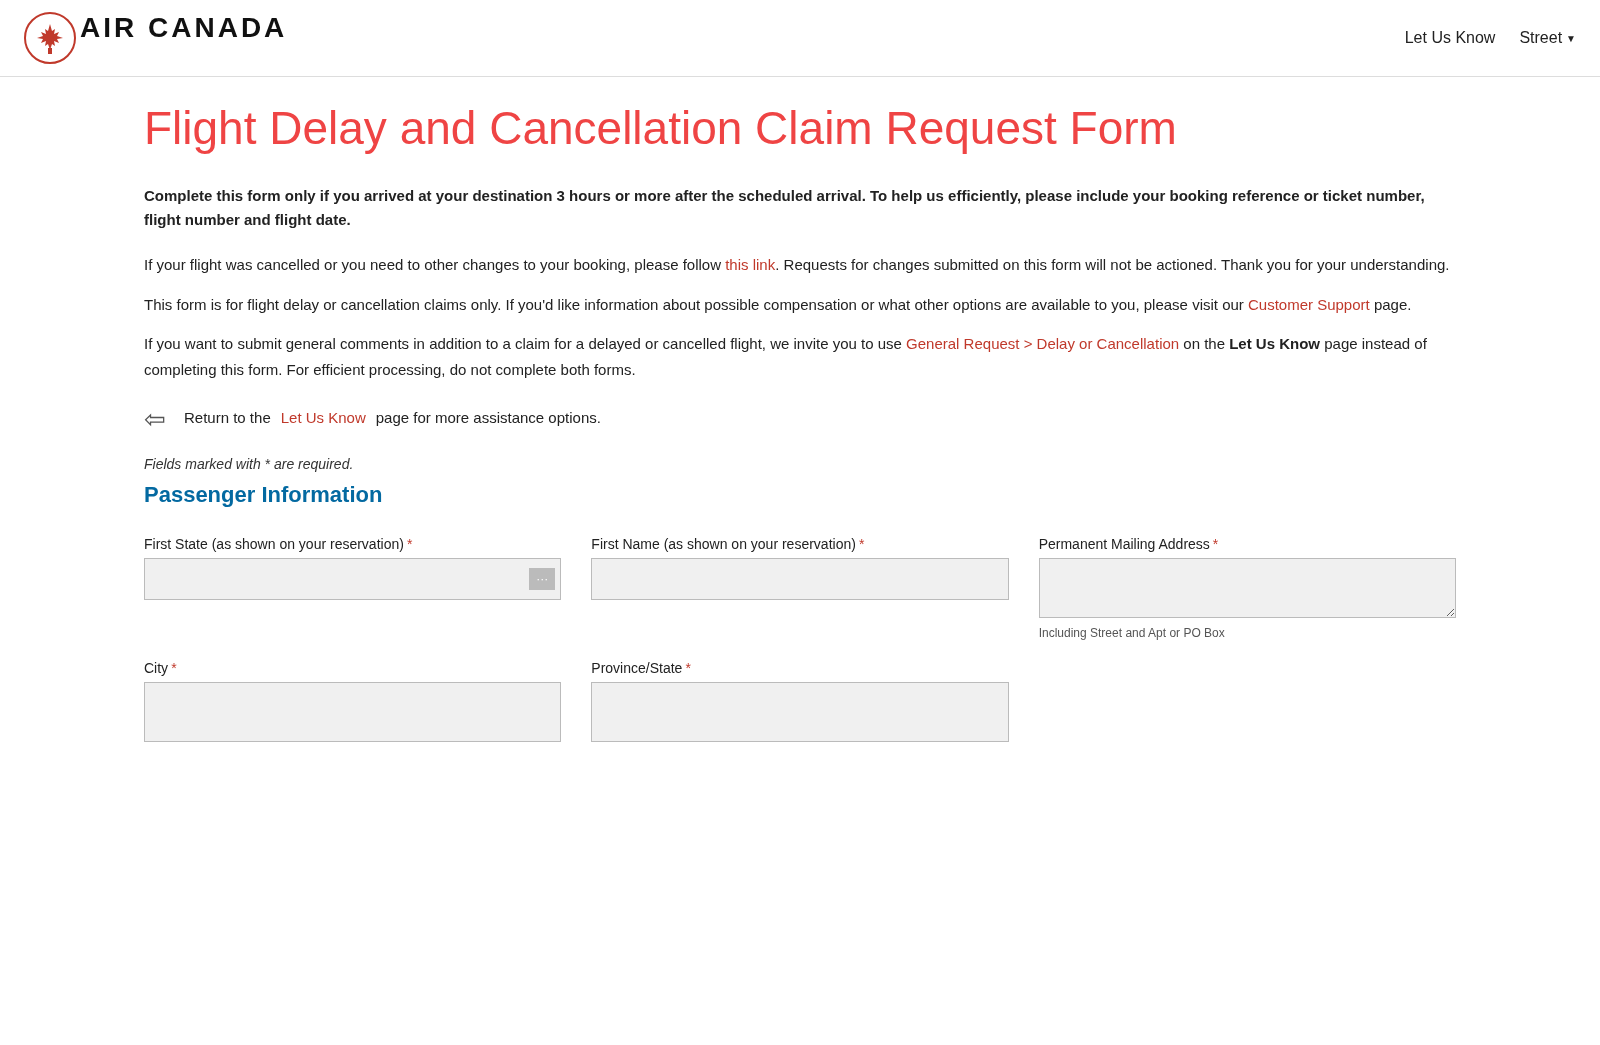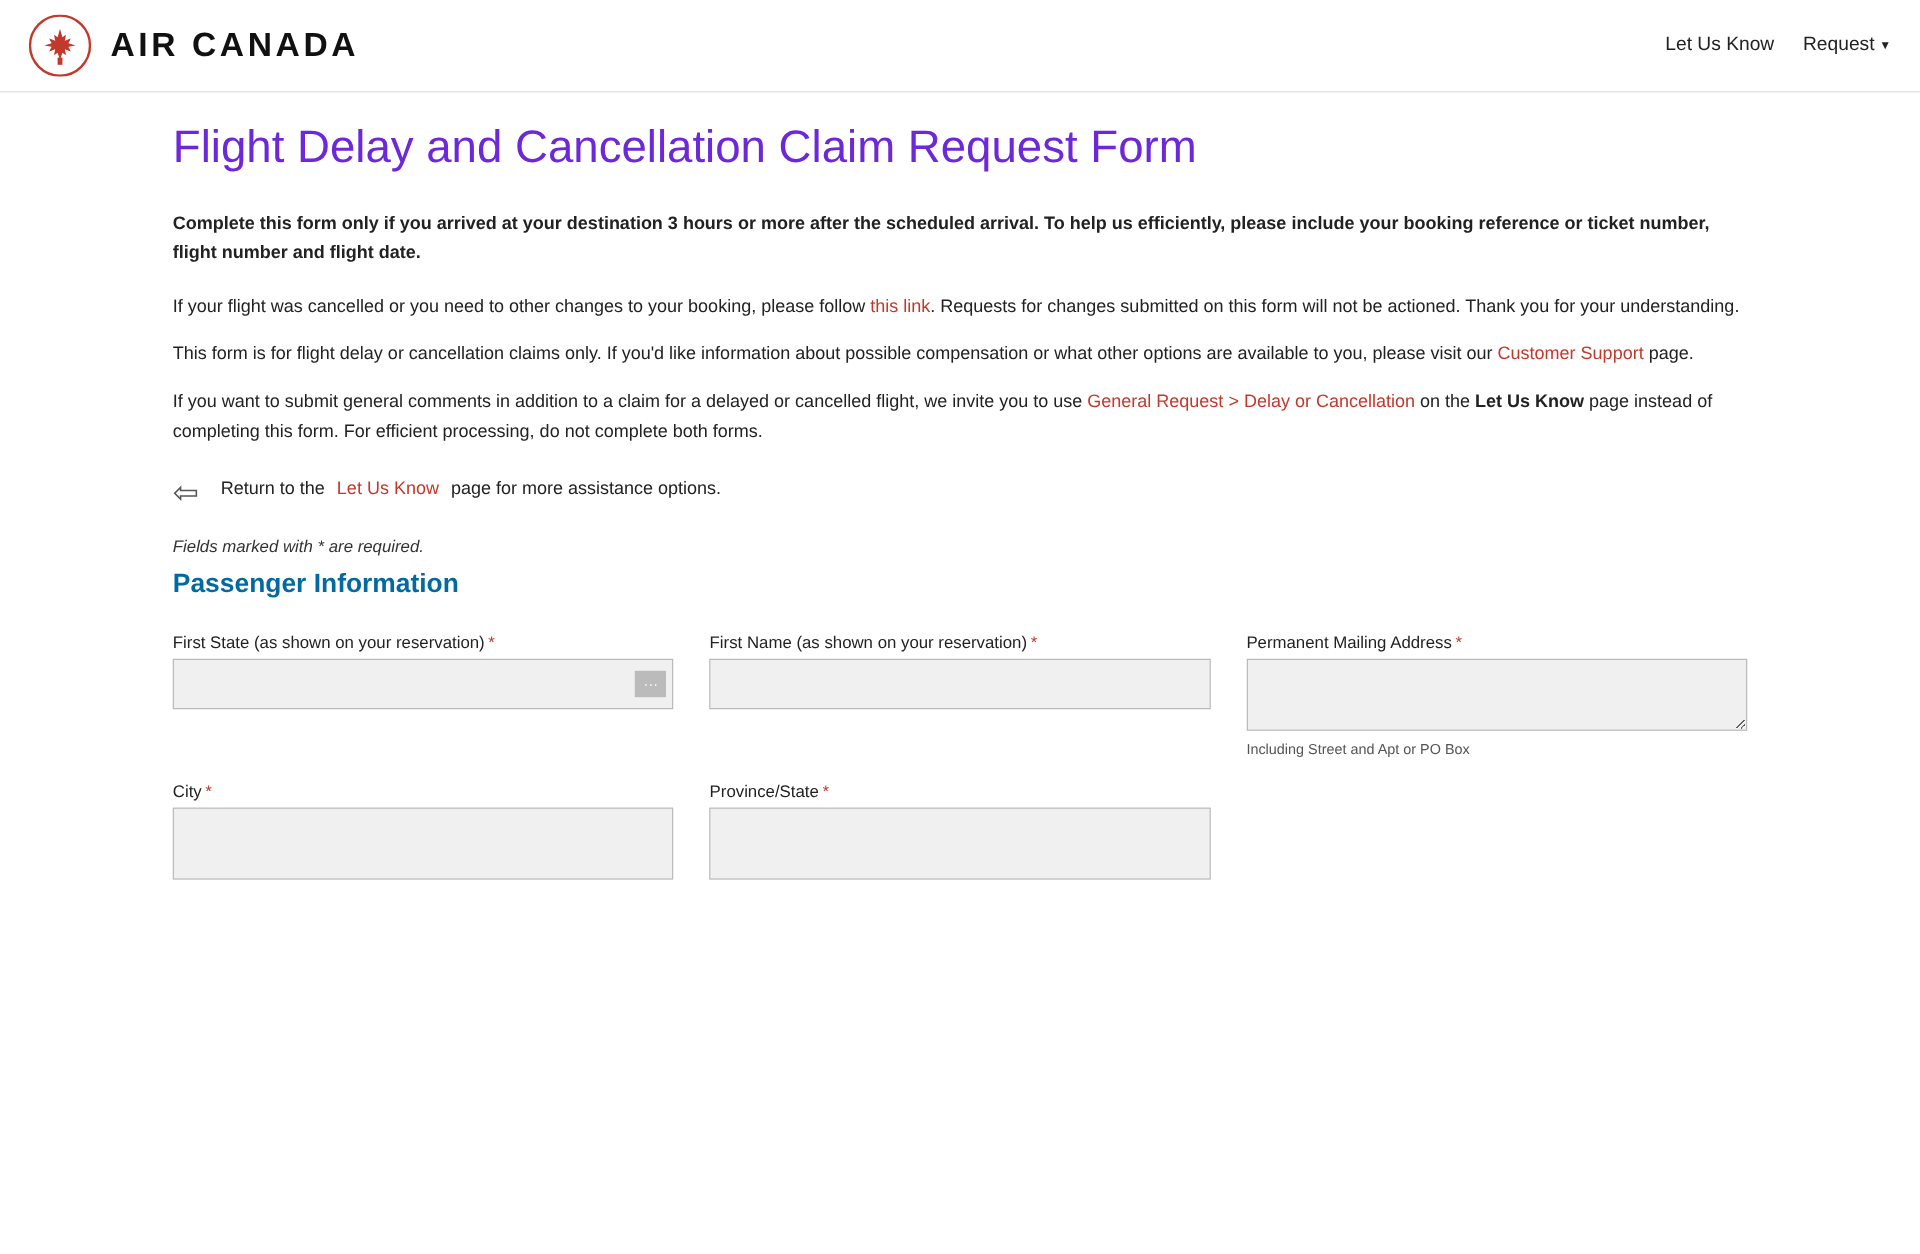--- a/index.html
+++ b/index.html
@@ -20,8 +20,8 @@
     }
     .header-left {
       display: flex;
-      align-items: center;
-      gap: 16px;
+      align-items: flex-start;
+      gap: 4px;
     }
     .logo-icon {
       width: 52px;

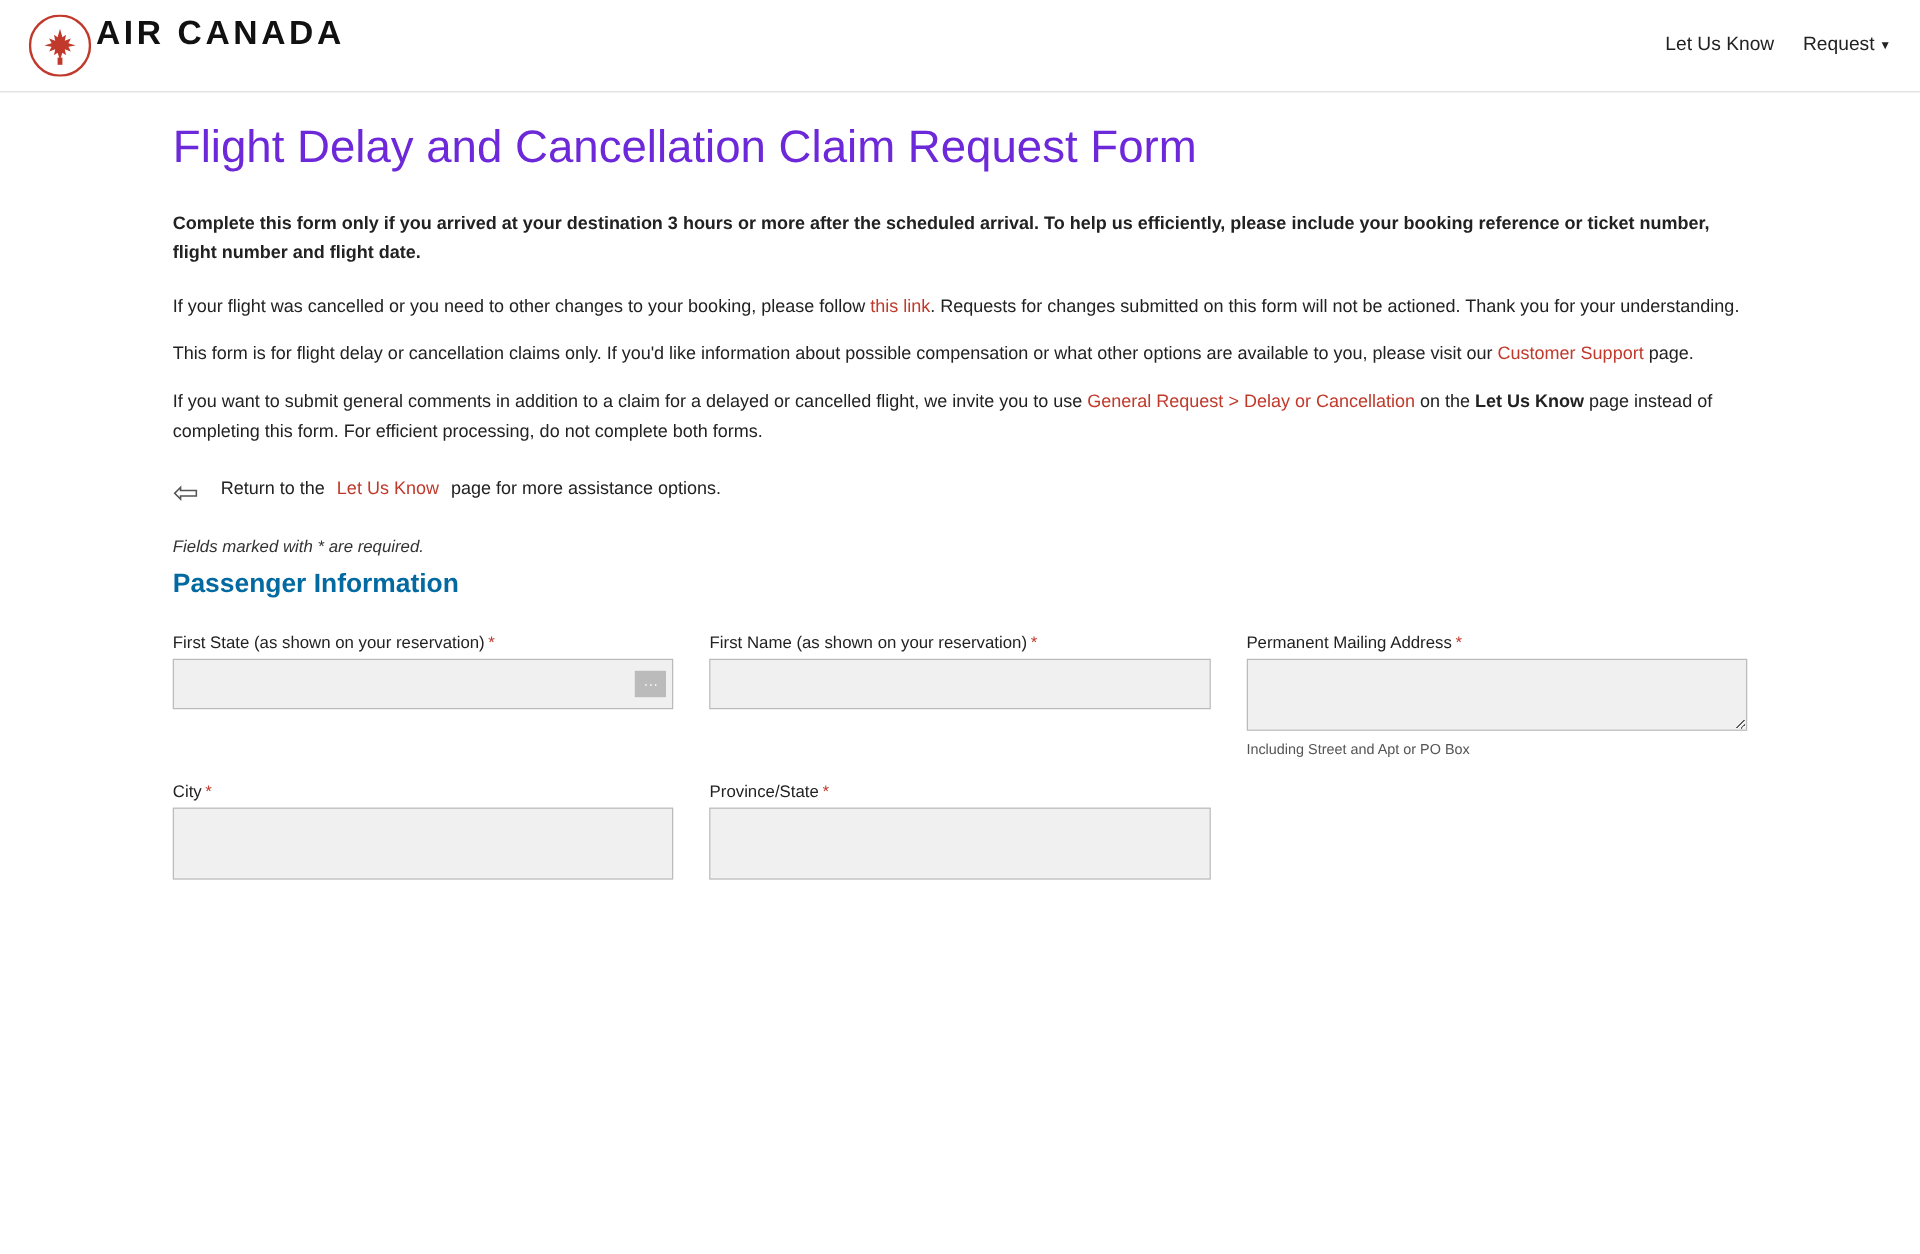--- a/index.html
+++ b/index.html
@@ -234,7 +234,7 @@
   <div class="header-right">
     <a class="header-link">Let Us Know</a>
     <div class="language-selector">
-      <span>Request</span>
+      <span>Street</span>
       <span class="chevron-down">▼</span>
     </div>
   </div>

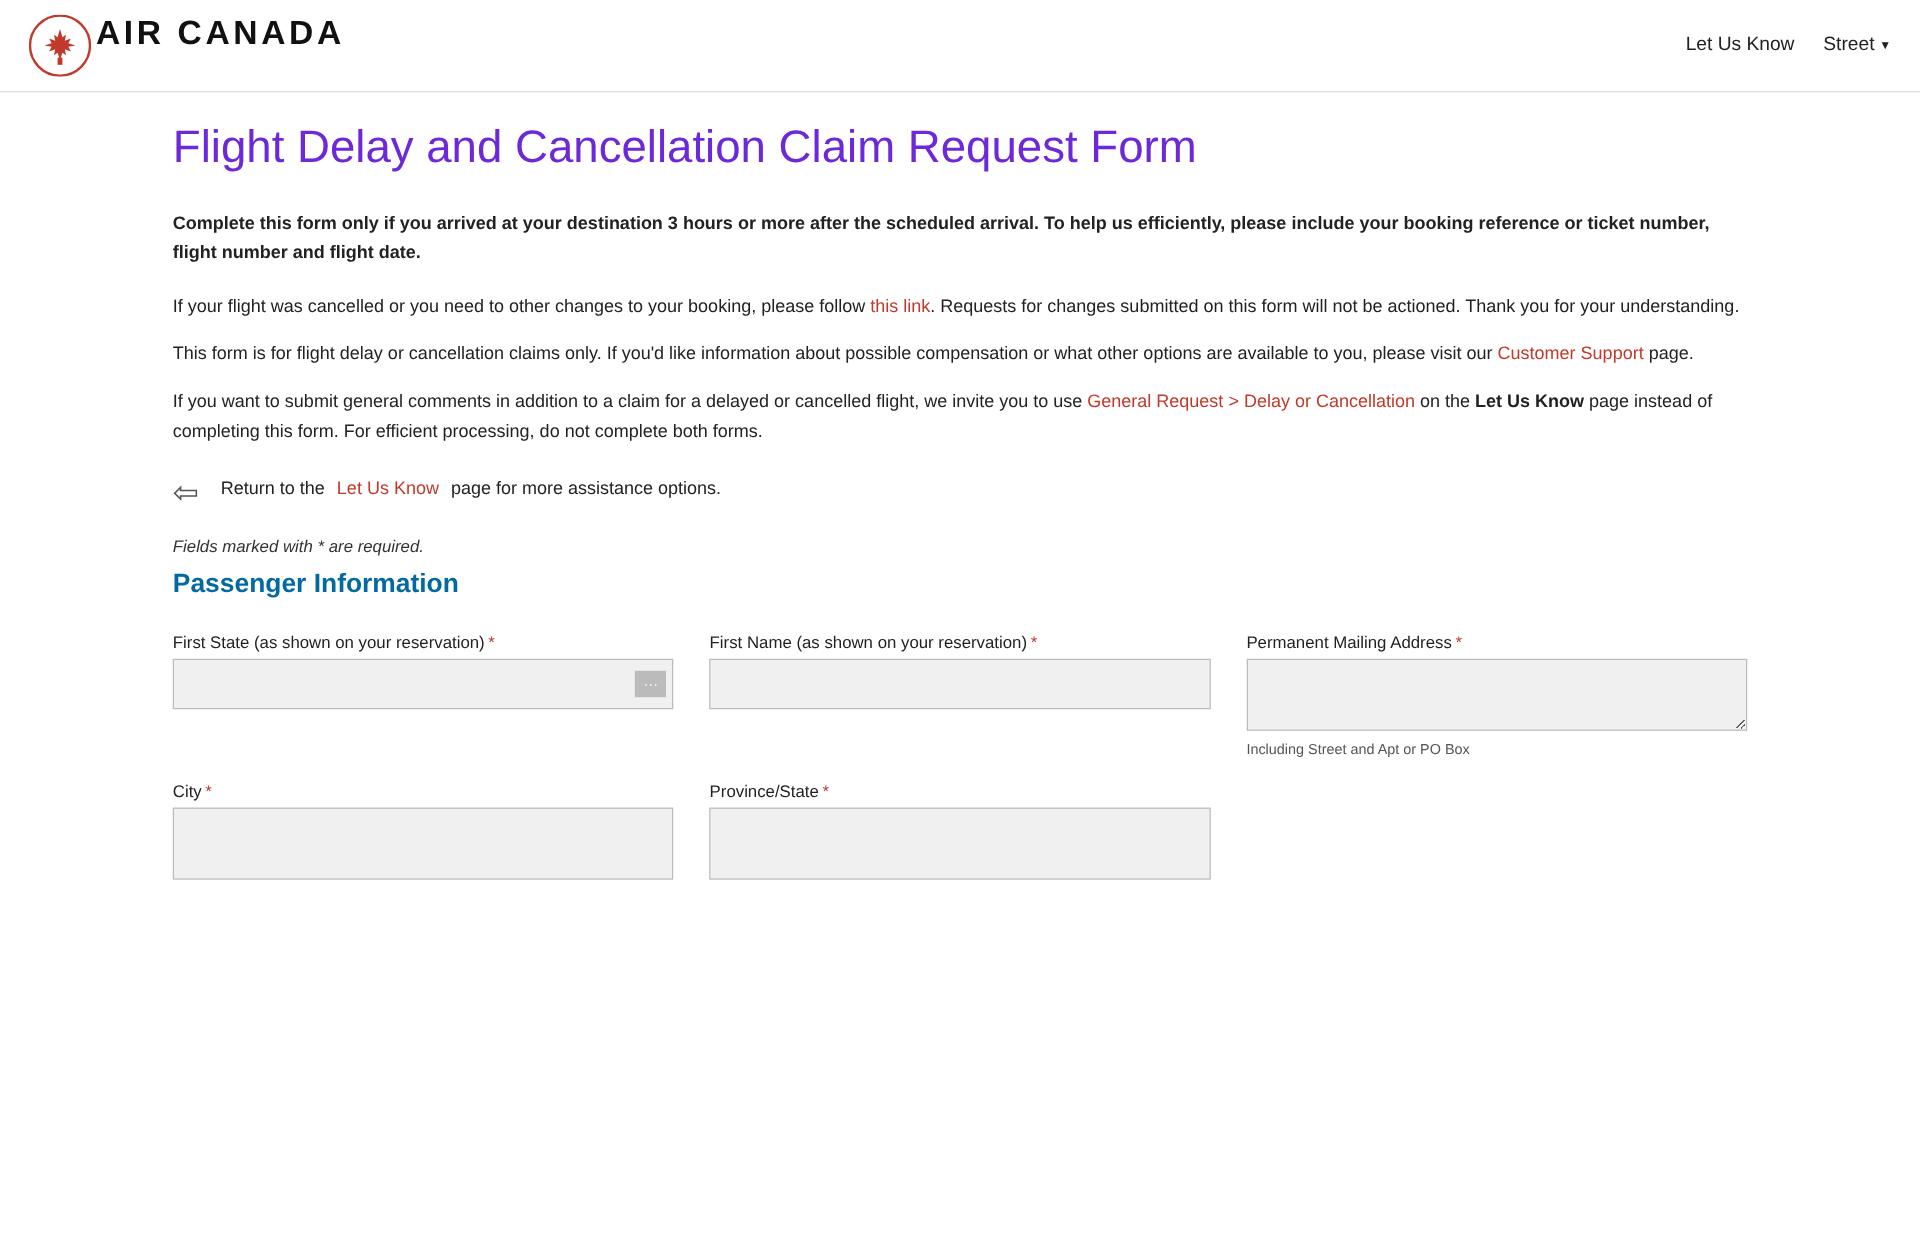--- a/index.html
+++ b/index.html
@@ -65,9 +65,9 @@
 
     
     .page-title {
-      font-size: 38px;
+      font-size: 46px;
       font-weight: 300;
-      color: #6d28d9;
+      color: #ef4444;
       margin-bottom: 28px;
       line-height: 1.2;
     }

